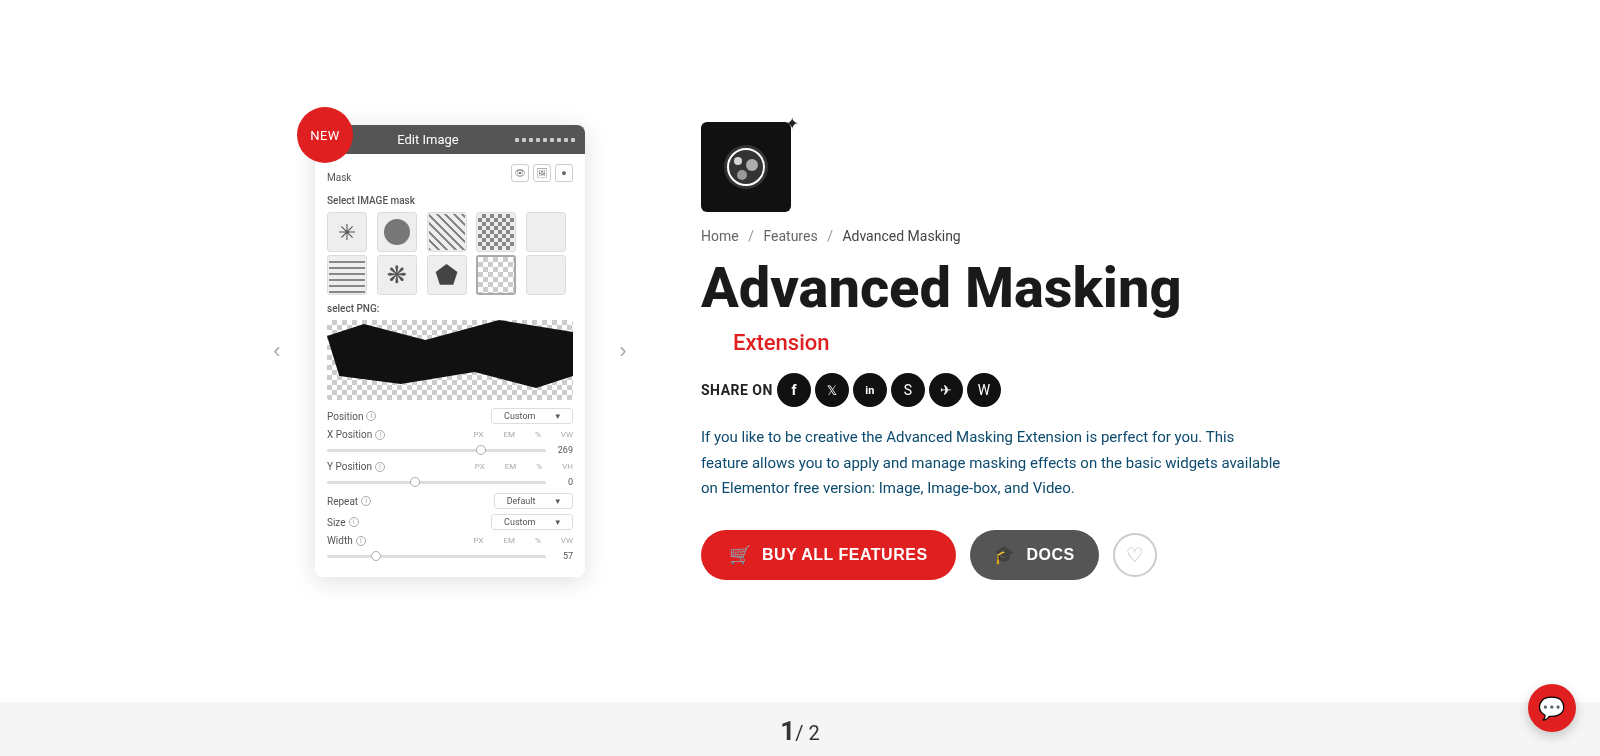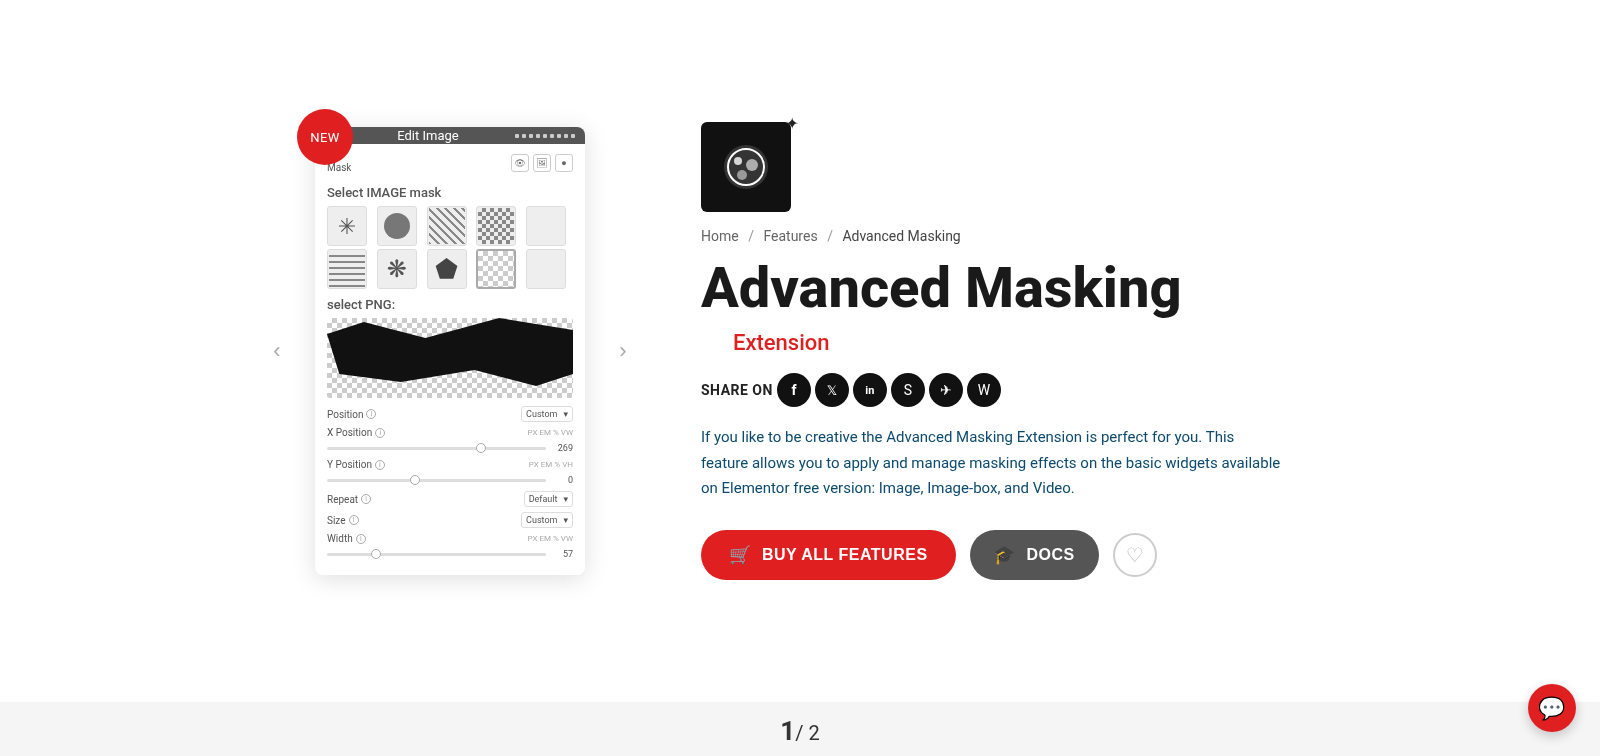--- a/index.html
+++ b/index.html
@@ -69,7 +69,7 @@
       display: flex;
       align-items: center;
       justify-content: space-between;
-      padding: 1px 10px;
+      padding: 7px 10px;
       font-size: 13px;
       border-radius: 8px 8px 0 0;
     }

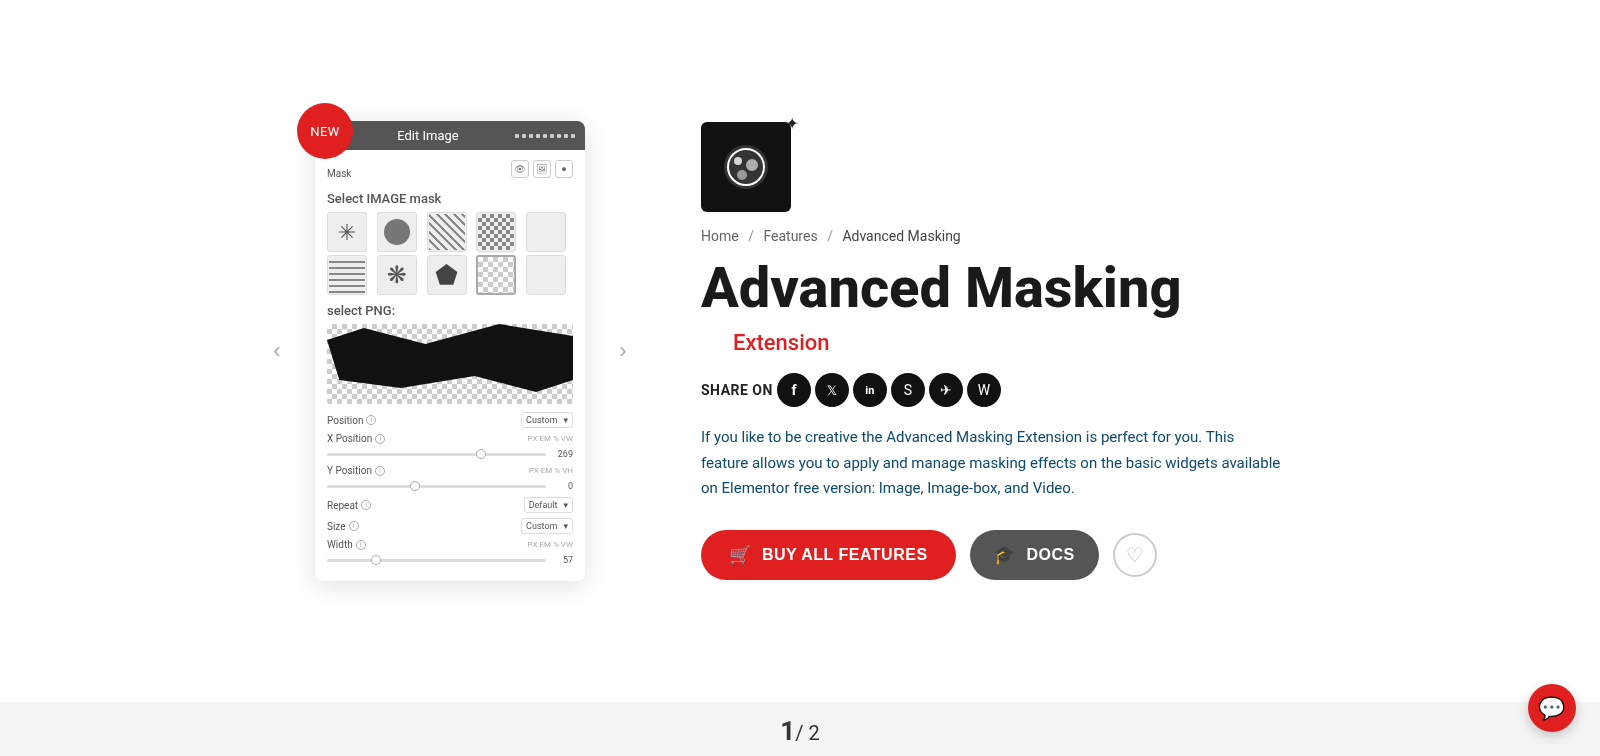--- a/index.html
+++ b/index.html
@@ -103,7 +103,7 @@
       color: #444;
     }
     .section-label {
-      font-size: 13px;
+      font-size: 10px;
       color: #555;
       margin-bottom: 6px;
       font-weight: 500;

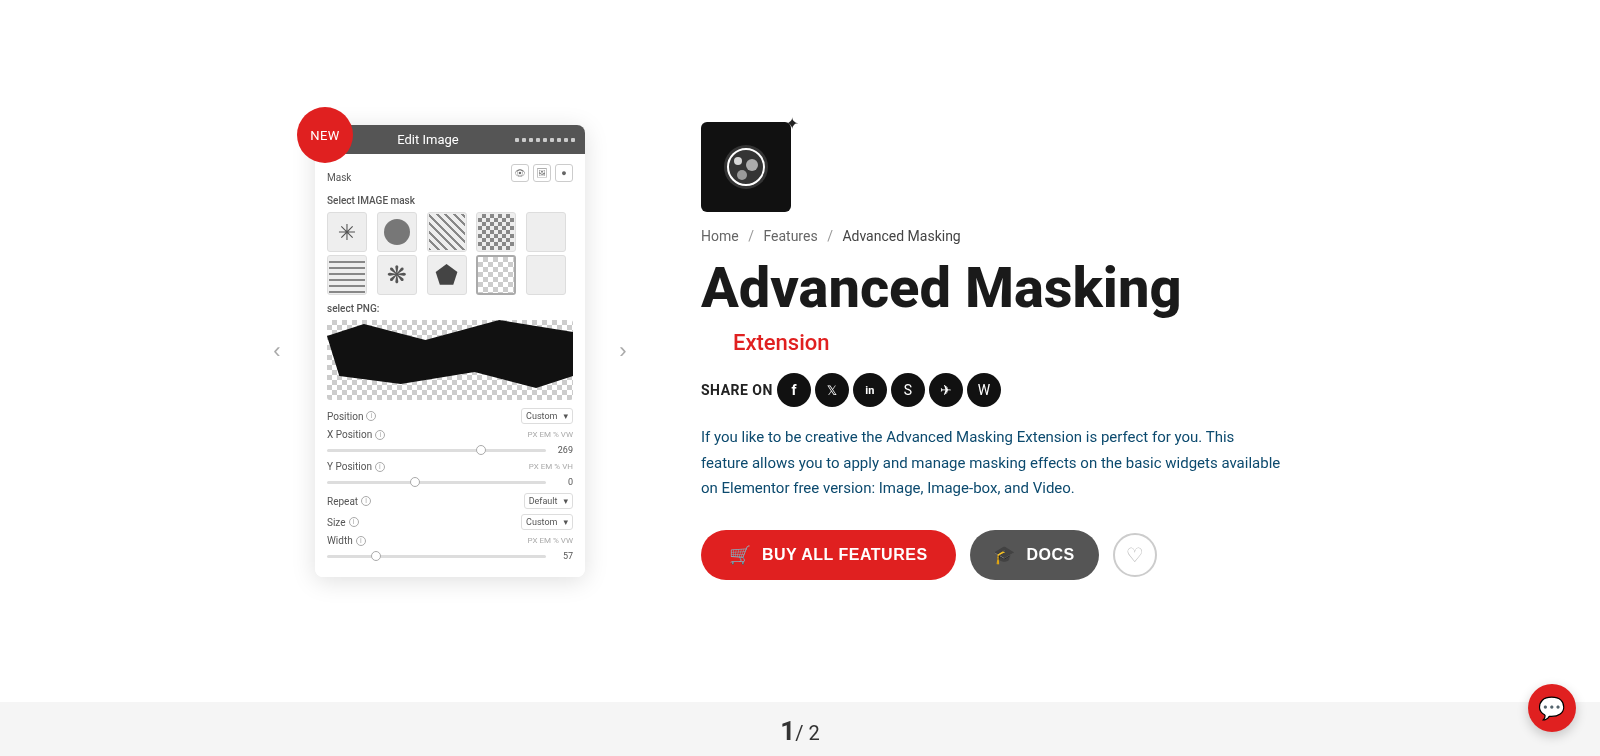--- a/index.html
+++ b/index.html
@@ -223,12 +223,12 @@
       font-size: 9px;
       border: 1px solid #ddd;
       border-radius: 3px;
-      padding: 2px 4px;
+      padding: 2px 12px;
       background: #fff;
       color: #555;
       display: flex;
       align-items: center;
-      gap: 6px;
+      gap: 20px;
     }
     .slider-row {
       display: flex;

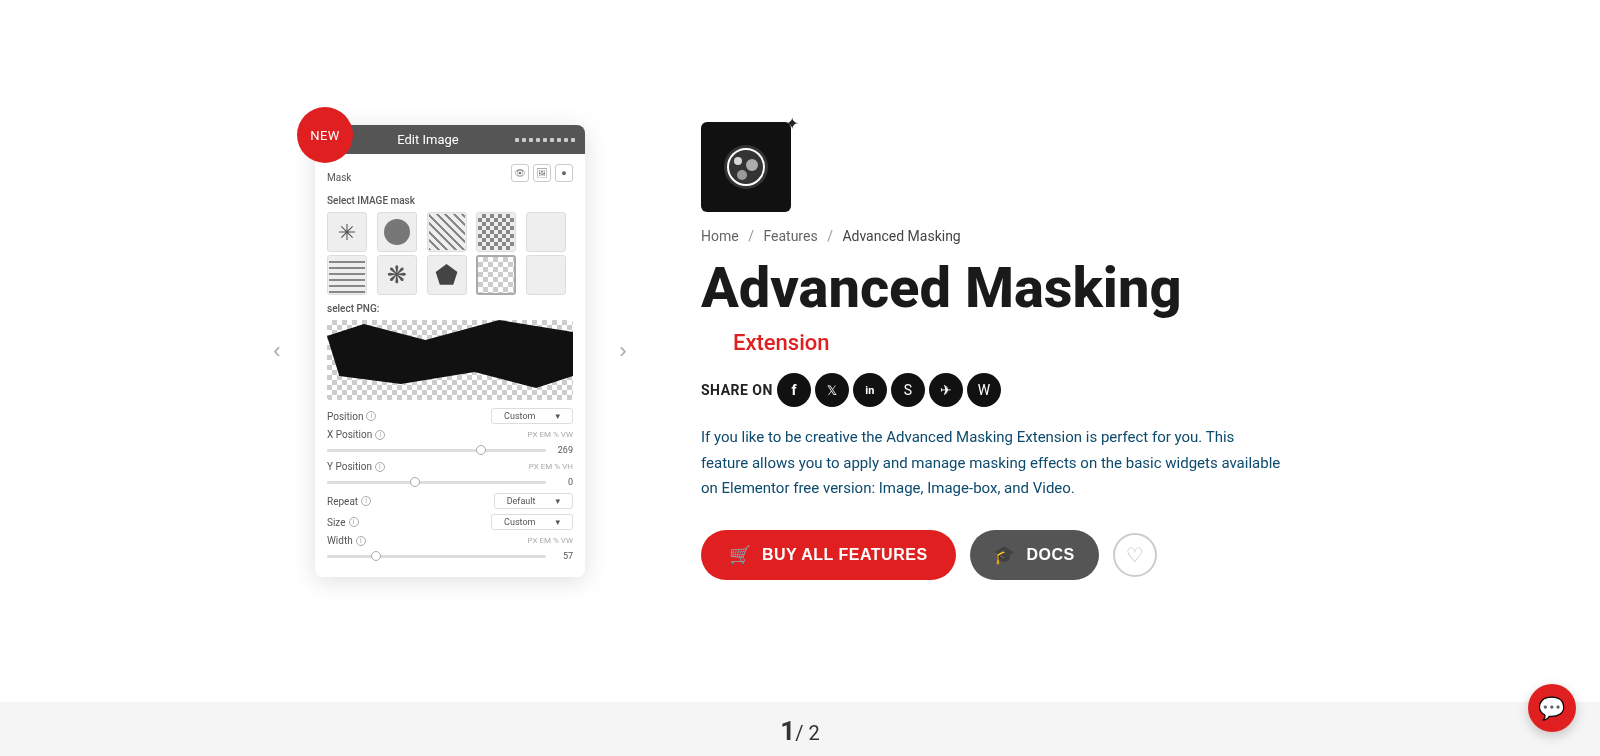--- a/index.html
+++ b/index.html
@@ -261,7 +261,7 @@
     }
     .unit-tabs {
       display: flex;
-      gap: 2px;
+      gap: 20px;
       font-size: 8px;
       color: #aaa;
     }

